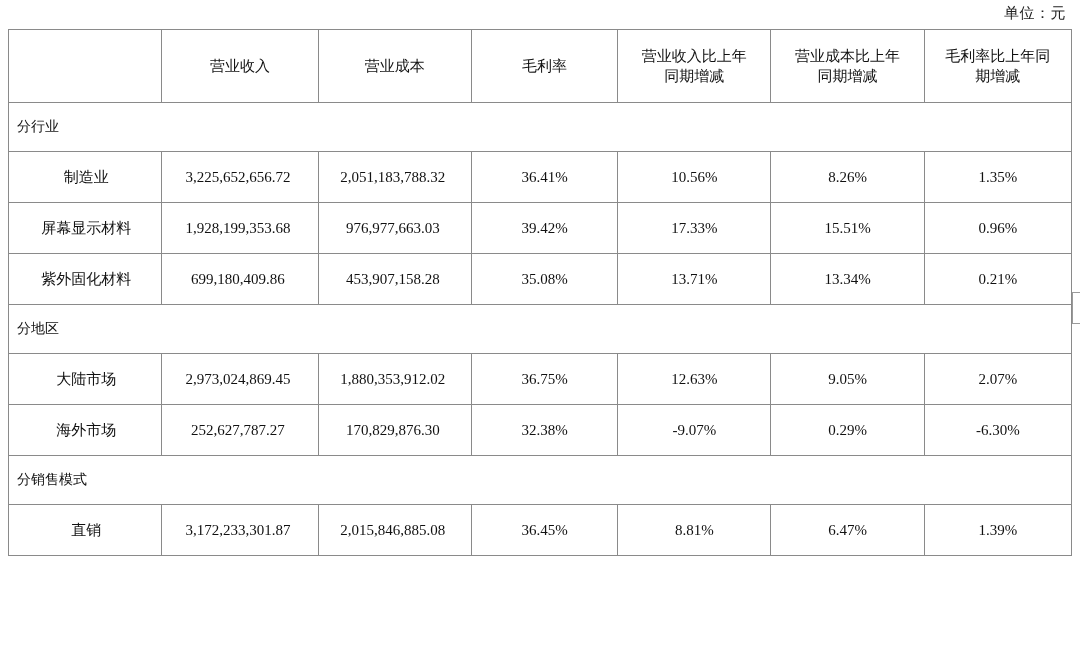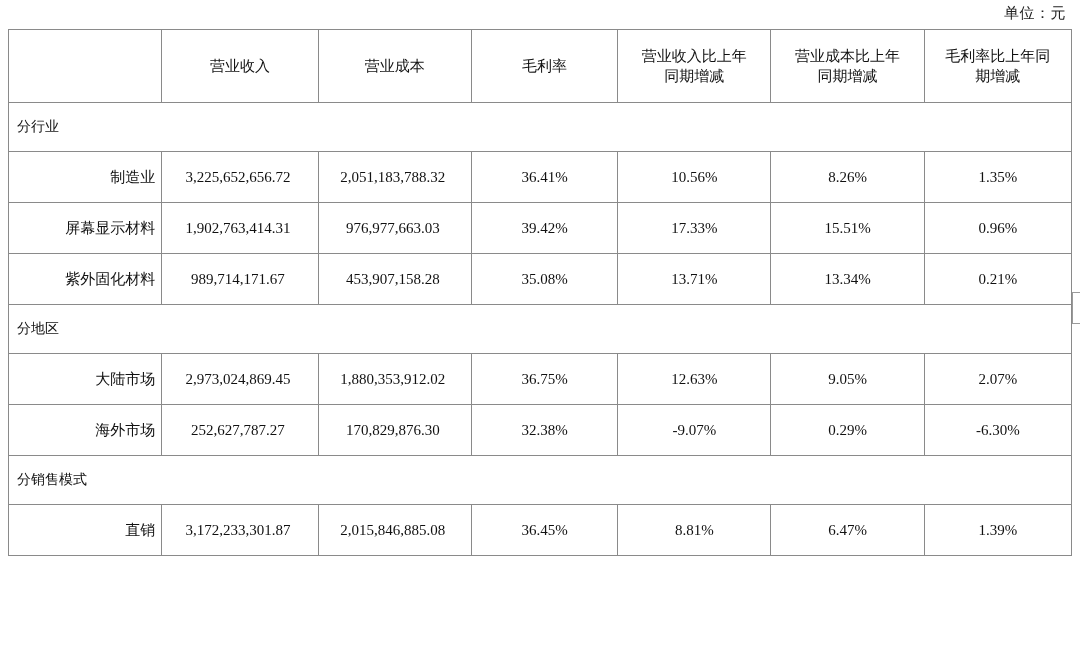--- a/index.html
+++ b/index.html
@@ -54,7 +54,7 @@
     width: 152px;
   }
   td.rowlabel {
-    text-align: right;
+    text-align: center;
     padding: 6px 6px 6px 8px;
     height: 38px;
     font-size: 15.5px;

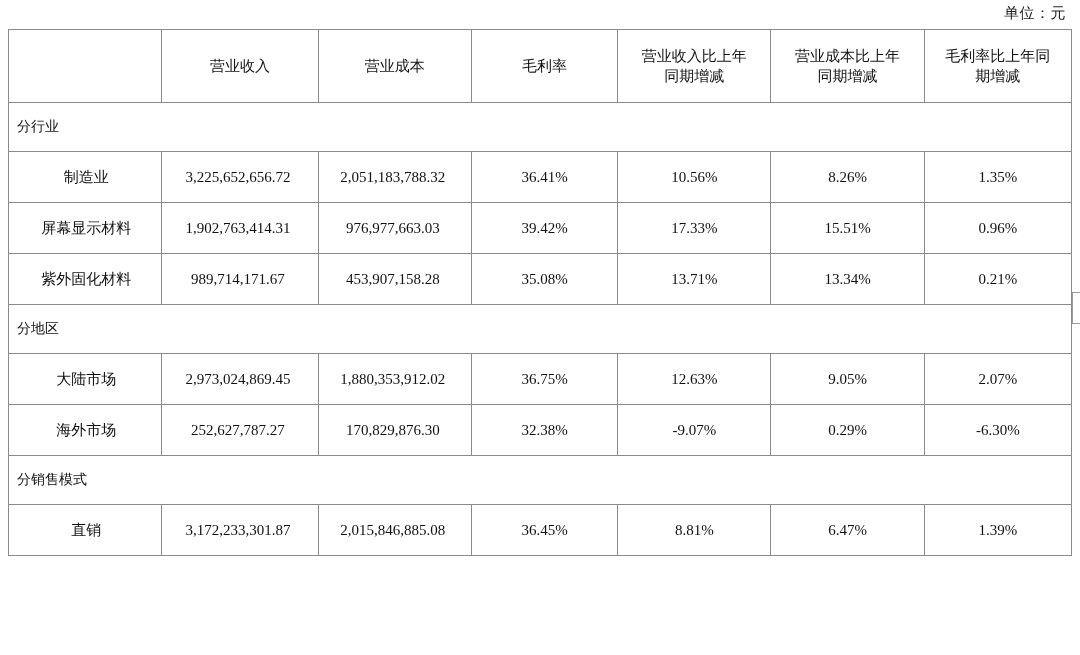--- a/index.html
+++ b/index.html
@@ -146,7 +146,7 @@
 
       <tr>
         <td class="rowlabel">屏幕显示材料</td>
-        <td class="num">1,902,763,414.31</td>
+        <td class="num">1,928,199,353.68</td>
         <td class="num">976,977,663.03</td>
         <td class="center">39.42%</td>
         <td class="center">17.33%</td>

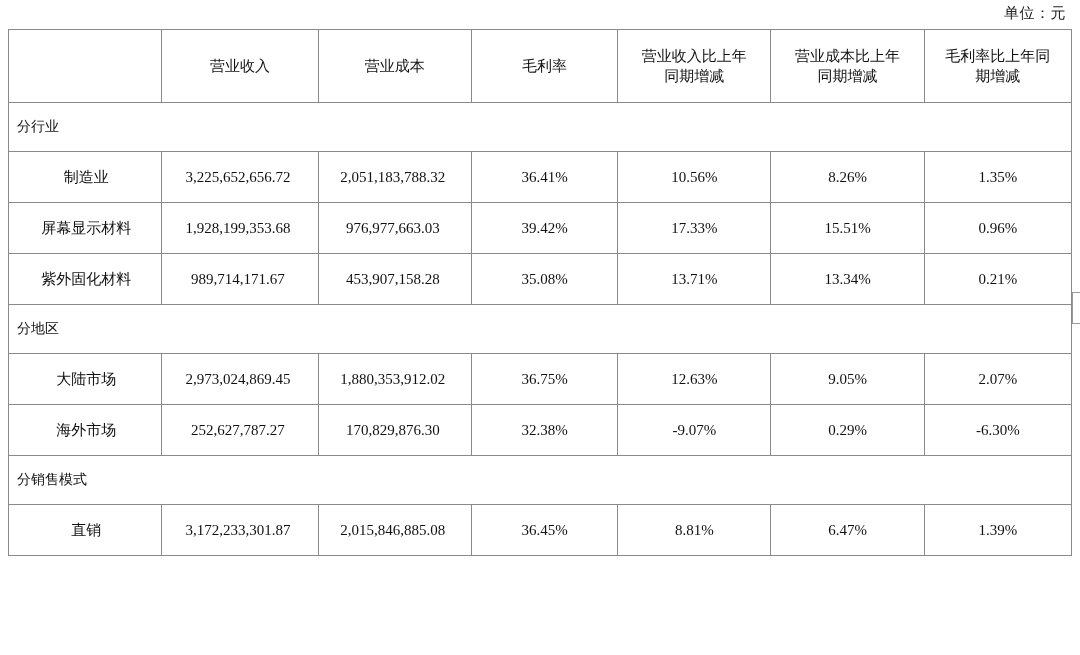--- a/index.html
+++ b/index.html
@@ -157,7 +157,7 @@
 
       <tr>
         <td class="rowlabel">紫外固化材料</td>
-        <td class="num">989,714,171.67</td>
+        <td class="num">699,180,409.86</td>
         <td class="num">453,907,158.28</td>
         <td class="center">35.08%</td>
         <td class="center">13.71%</td>

